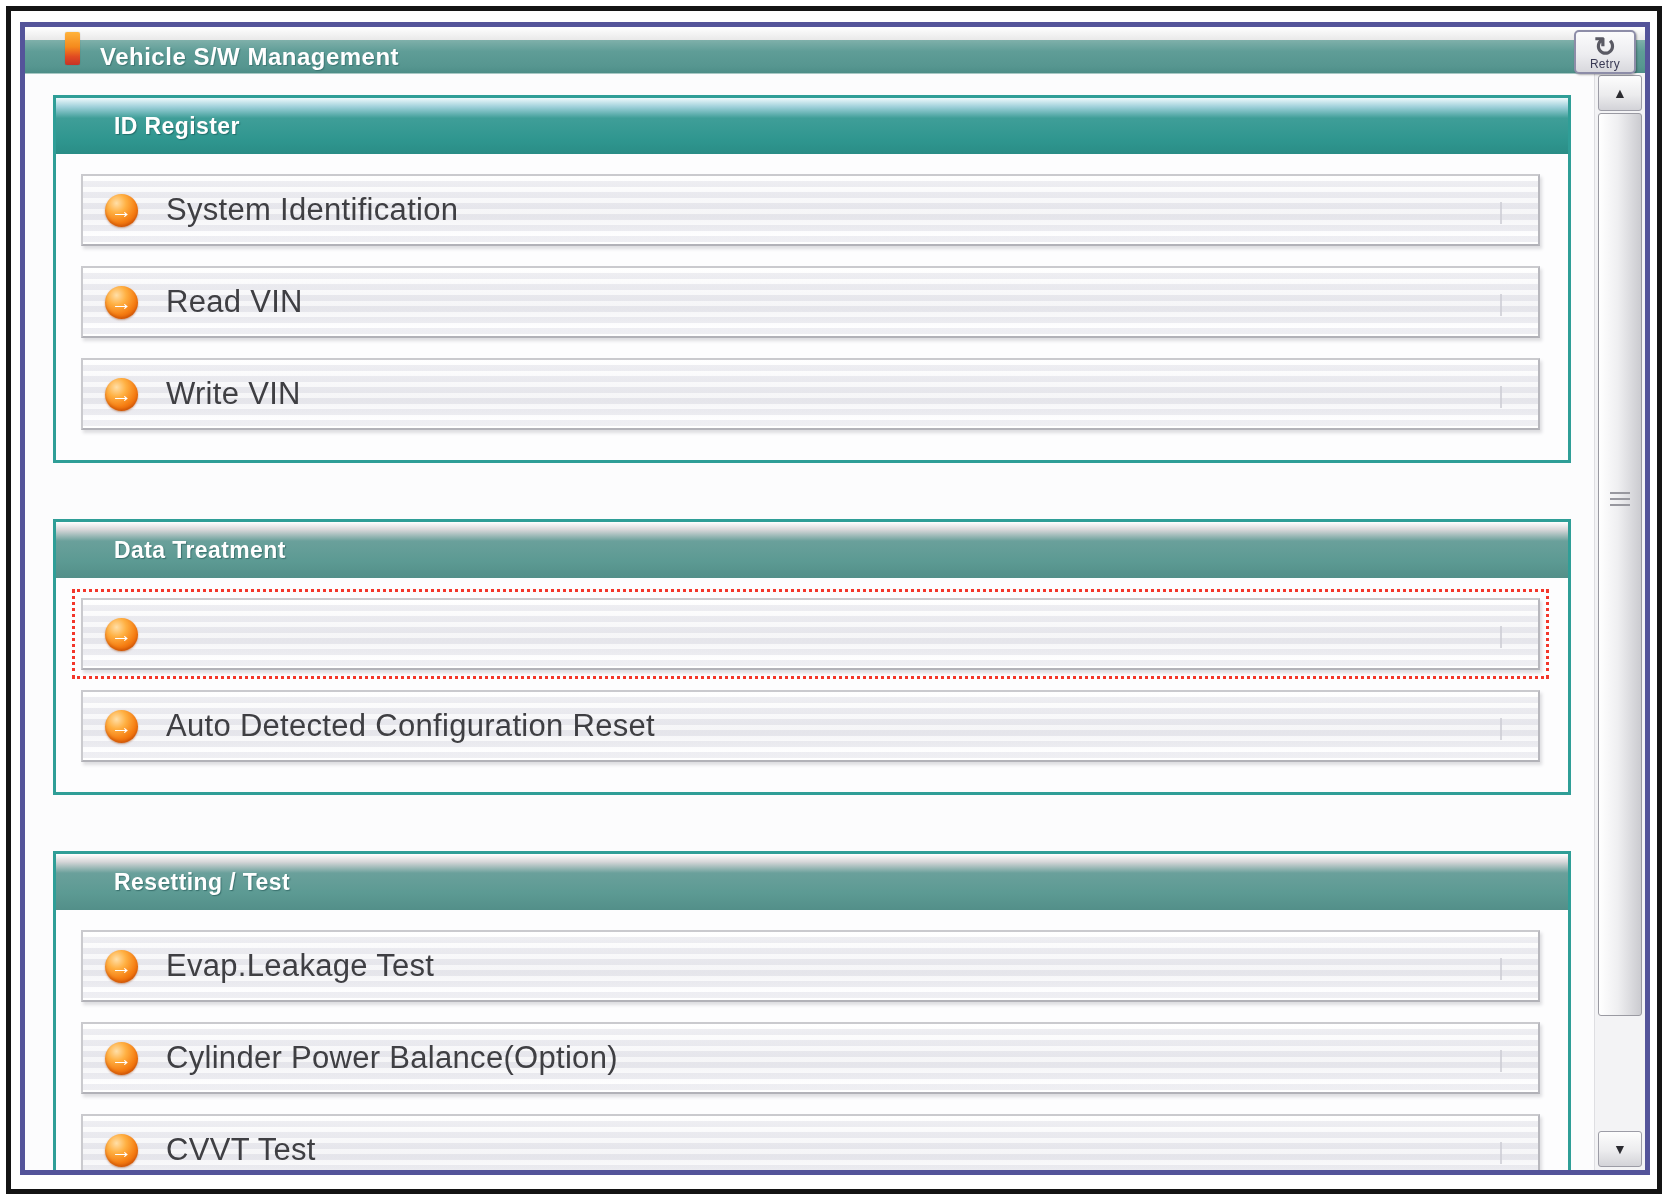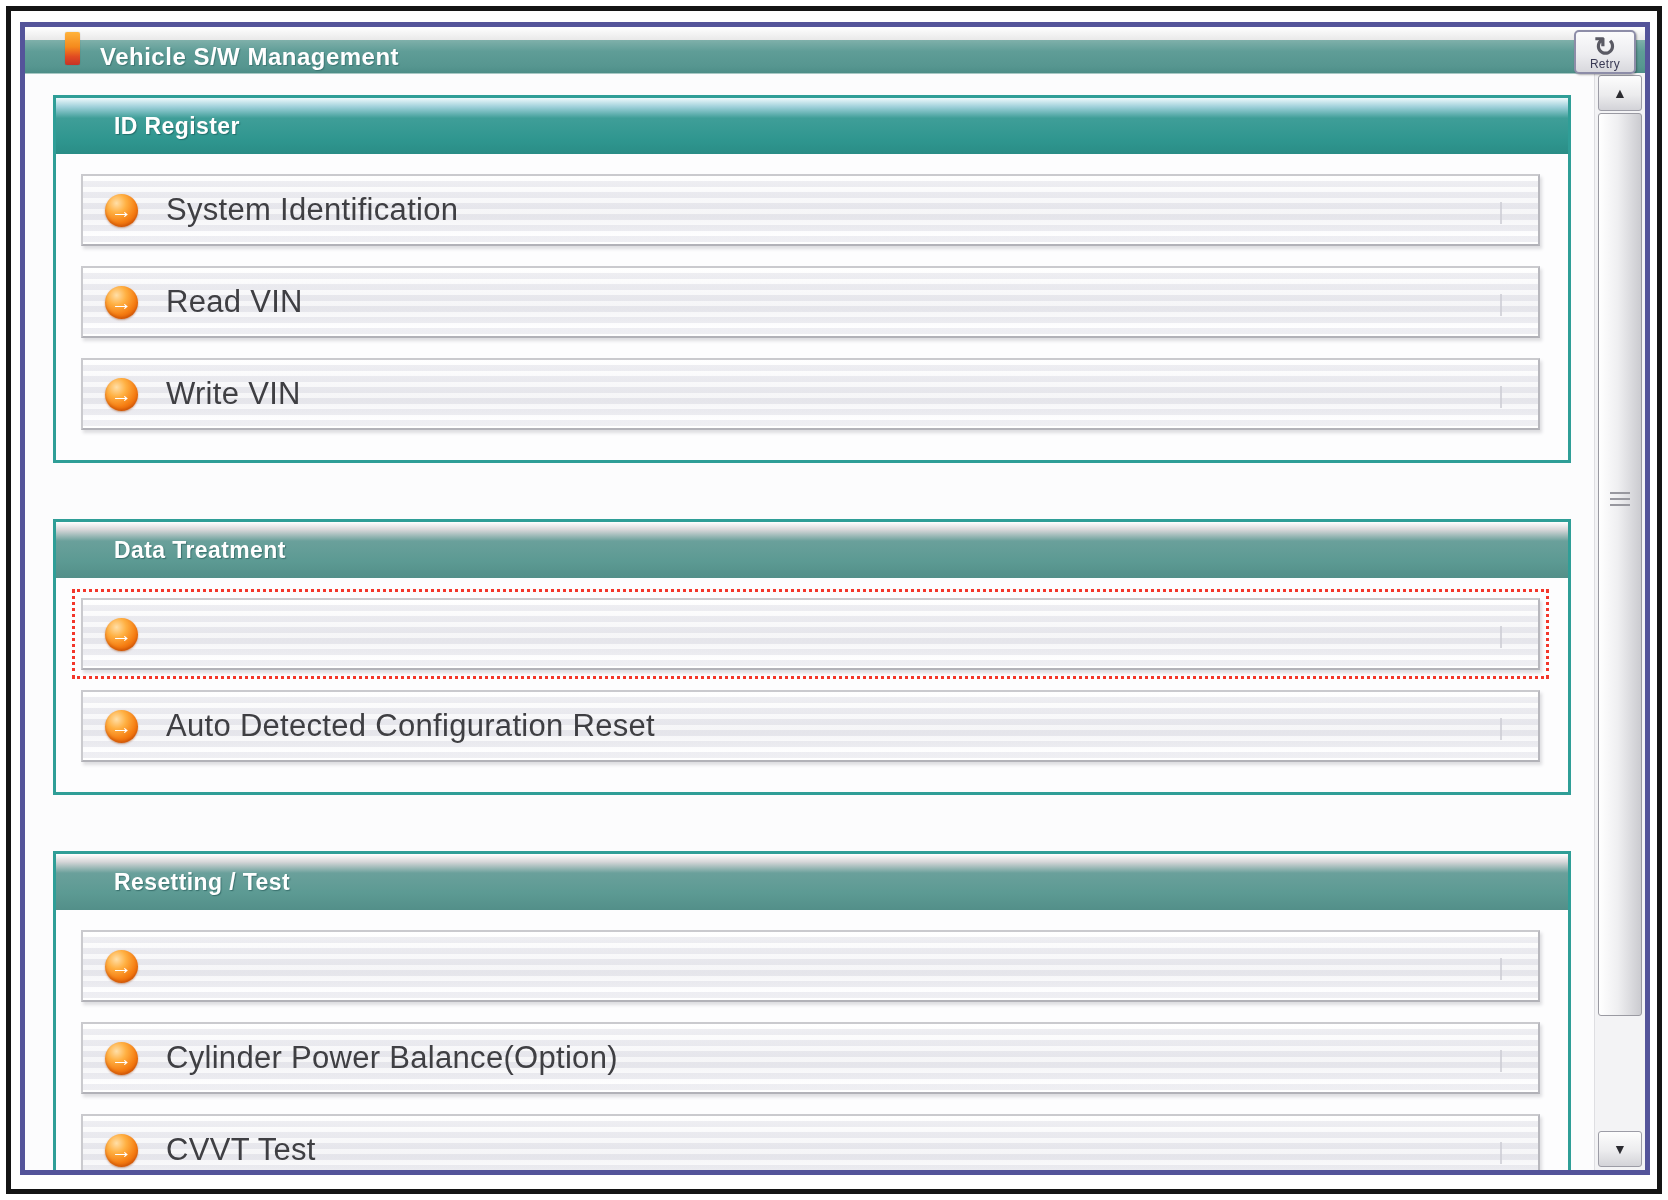--- a/index.html
+++ b/index.html
@@ -177,6 +177,7 @@
       <div class="items">
         <div class="item">
           <span class="arrow-icon">→</span>
+          <span class="item-label">Evap.Leakage Test</span>
         </div>
         <div class="item">
           <span class="arrow-icon">→</span>

